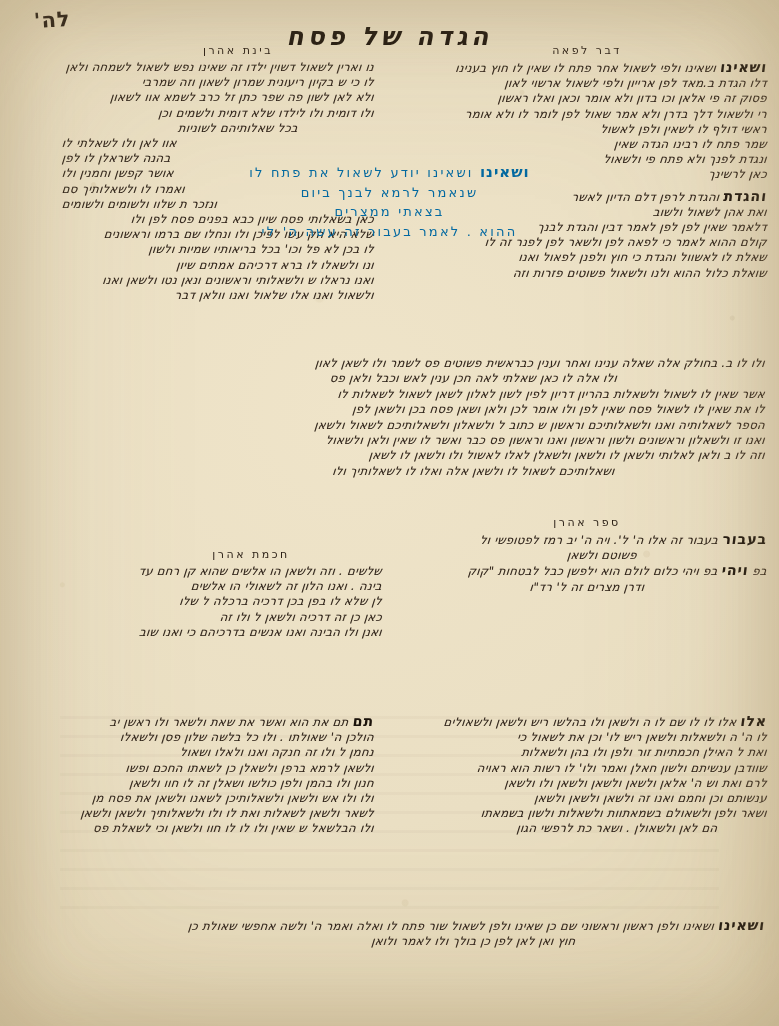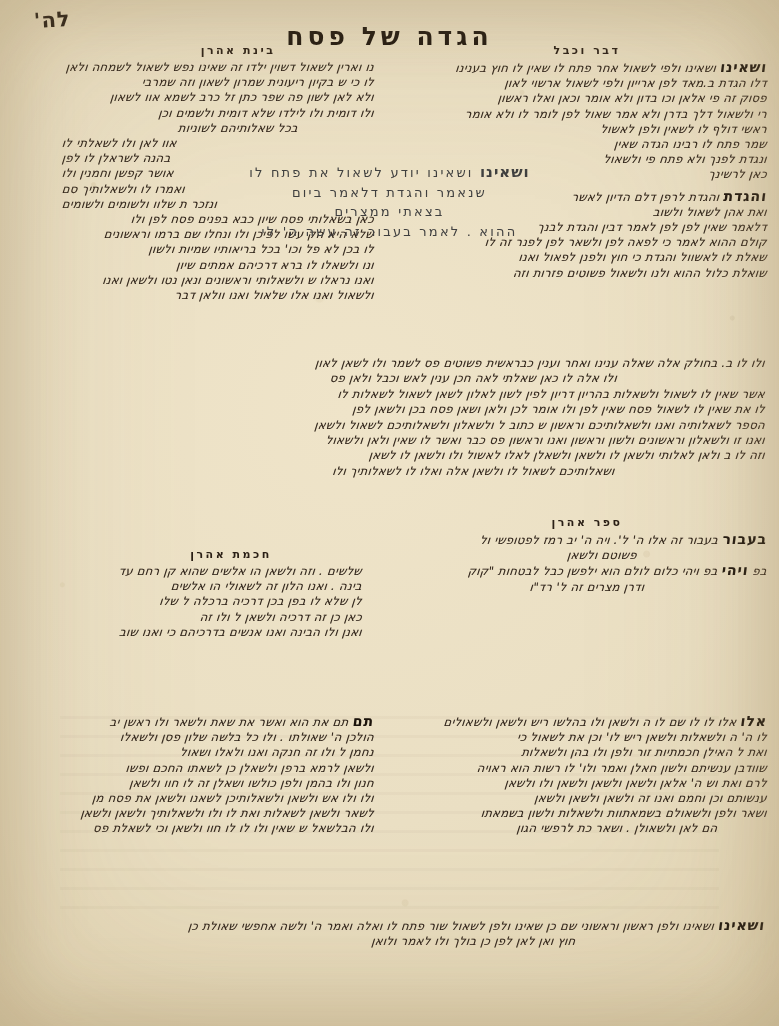--- a/index.html
+++ b/index.html
@@ -65,7 +65,7 @@
 
   
   .sec-head{
-    font-size:11px;letter-spacing:2.5px;font-weight:bold;
+    font-size:11px;letter-spacing:2.5px;font-weight:normal;
     color:#2a1f15;text-align:center;margin-bottom:3px;
   }
 

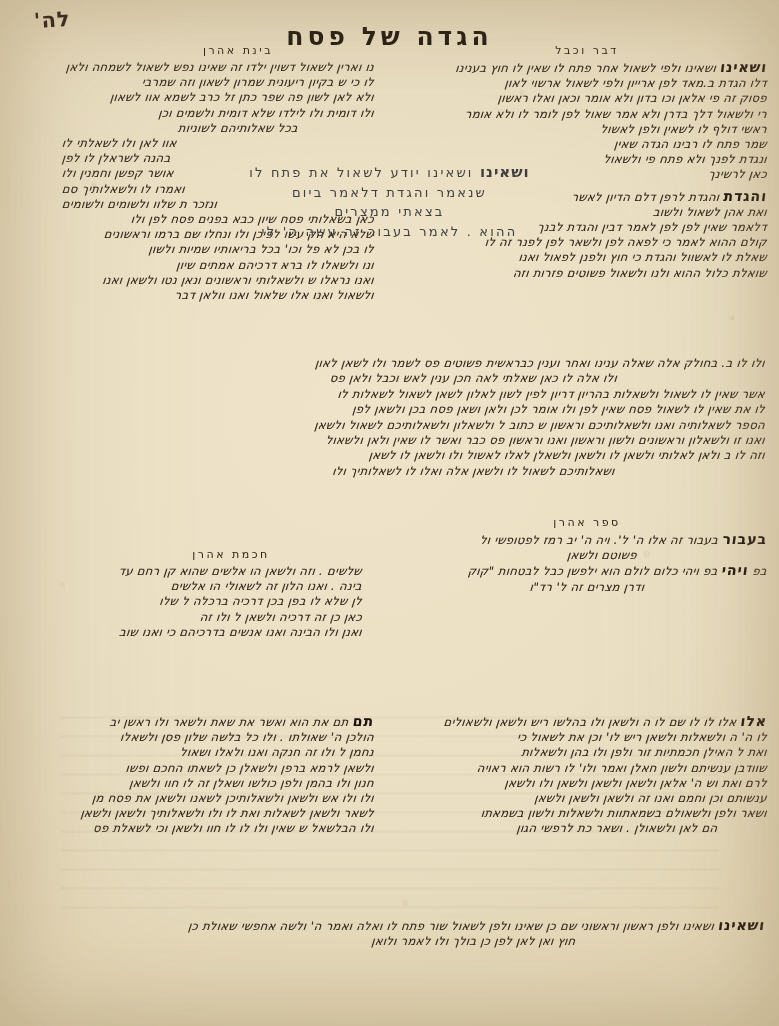--- a/index.html
+++ b/index.html
@@ -61,6 +61,7 @@
     position:absolute;top:22px;left:0;right:0;text-align:center;
     font-size:25px;font-weight:bold;letter-spacing:4px;
     color:#1d150d;
+    font-style:italic;
   }
 
   

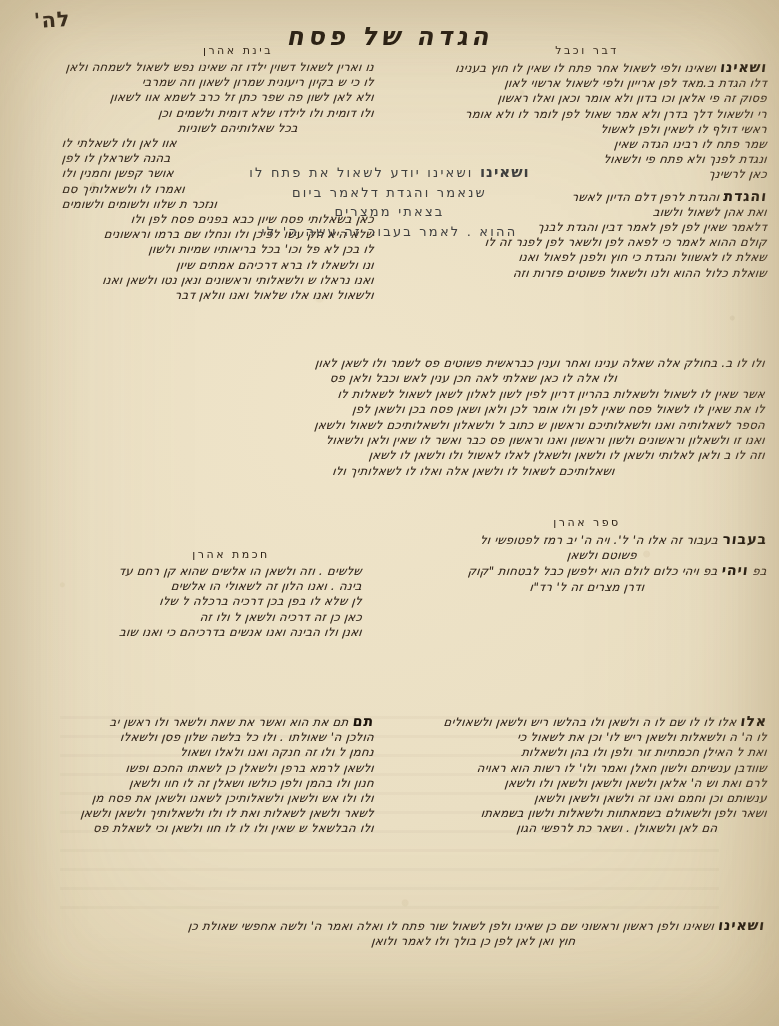--- a/index.html
+++ b/index.html
@@ -143,7 +143,7 @@
   <div id="title" class="sq">הגדה של פסח</div>
 
   <div class="col" id="col-right">
-    <div class="sec-head sq">דבר וכבל</div>
+    <div class="sec-head sq">דבר לפאה</div>
     <div class="hwblock">
       <span class="hwline r"><b class="incipit">ושאינו</b> <span>ושאינו  ולפי  לשאול  אחר  פתח  לו  שאין  לו  חוץ  בענינו</span></span>
       <span class="hwline r">דלו הגדת  ב.מאד  לפן  ארייון  ולפי  לשאול  ארשוי  לאון</span>

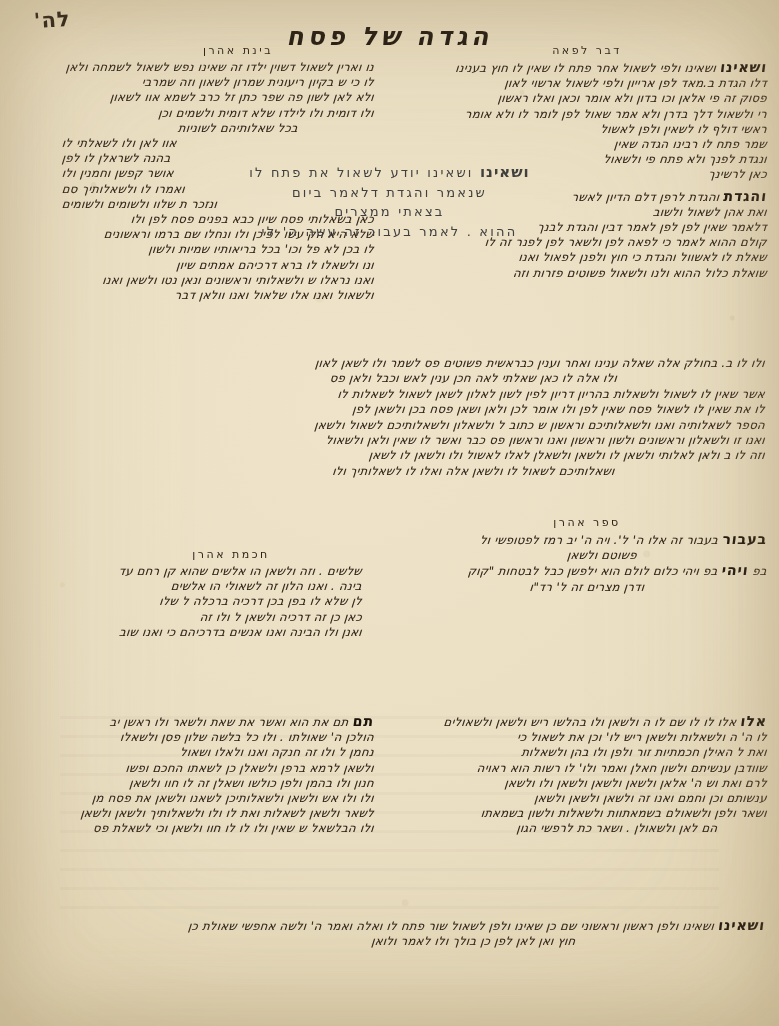--- a/index.html
+++ b/index.html
@@ -108,7 +108,7 @@
   }
   #haggadah-block .hline{
     font-size:13px;letter-spacing:2.2px;line-height:19.5px;
-    color:#404040;
+    color:#0369a1;
     white-space:nowrap;
   }
   #haggadah-block .hline b{

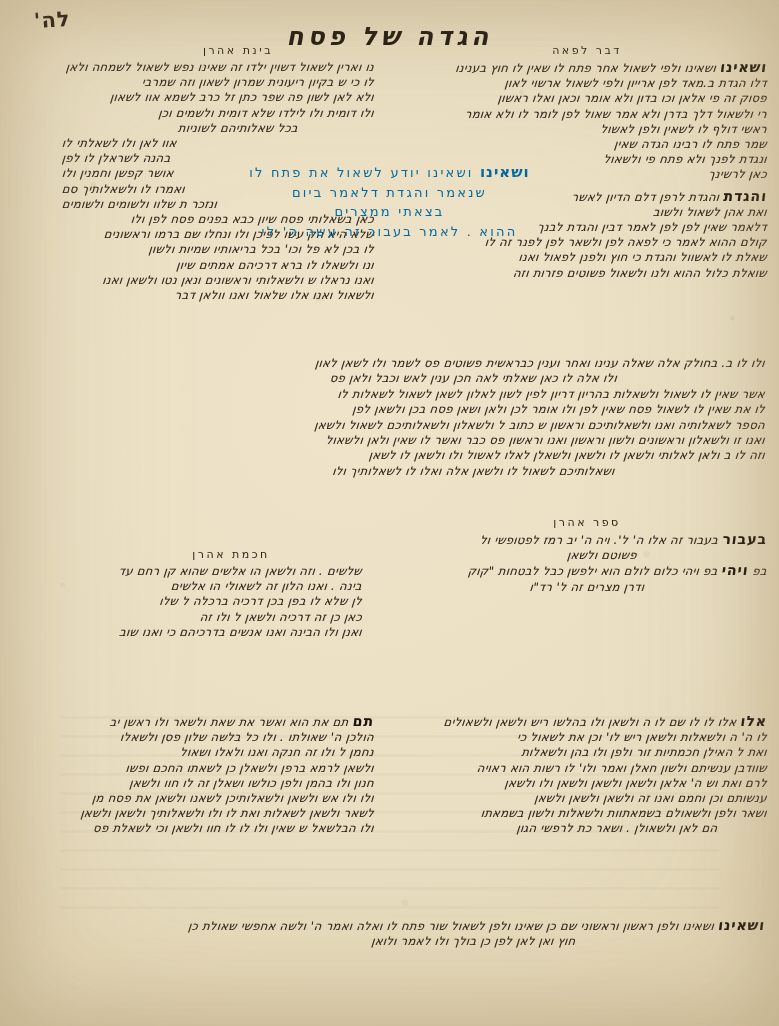--- a/index.html
+++ b/index.html
@@ -186,7 +186,7 @@
 
   <div id="haggadah-block" class="sq">
     <div class="hline"><b>ושאינו</b> <span>ושאינו יודע לשאול את פתח לו</span></div>
-    <div class="hline"><span>שנאמר והגדת דלאמר ביום</span></div>
+    <div class="hline"><span>שנאמר לרמא לבנך ביום</span></div>
     <div class="hline">בצאתי ממצרים</div>
     <div class="hline">ההוא . לאמר בעבור זה עשה ה' לי</div>
   </div>

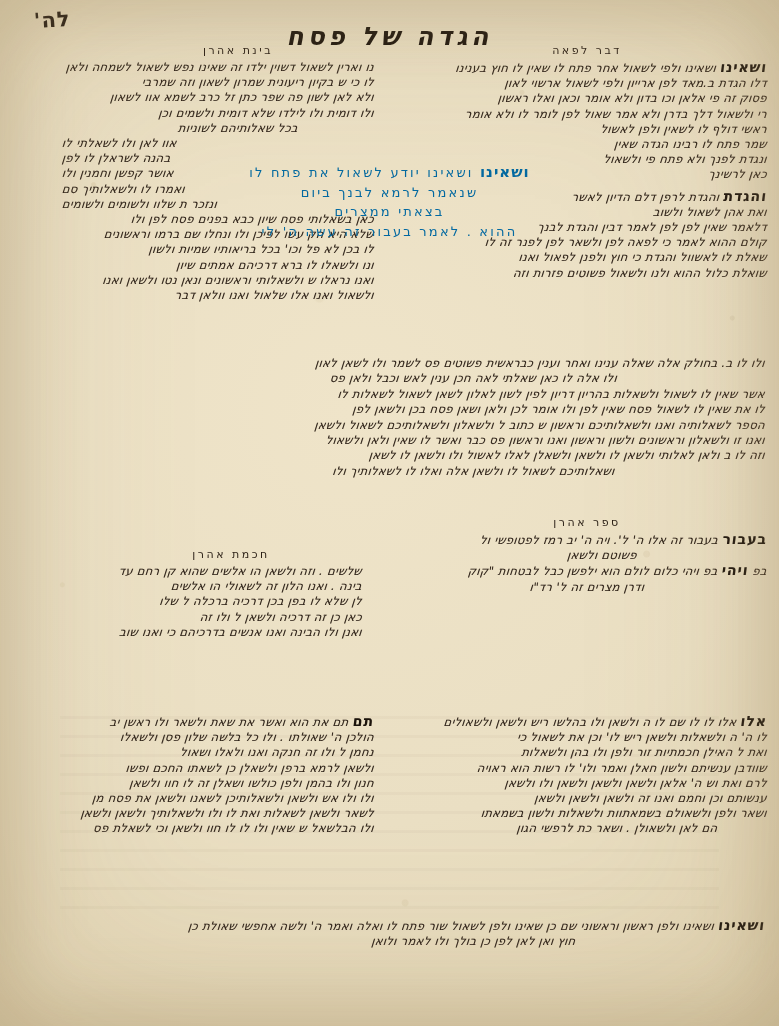--- a/index.html
+++ b/index.html
@@ -123,7 +123,7 @@
 
   
   #sec-sefer   {position:absolute;right:12px;top:516px;width:360px;}
-  #sec-chochmat{position:absolute;left:50px; top:548px;width:312px;}
+  #sec-chochmat{position:absolute;left:70px; top:548px;width:312px;}
   #sec-reach   {position:absolute;right:12px;top:714px;width:360px;}
   #sec-aggadat {position:absolute;left:62px; top:714px;width:312px;}
 

